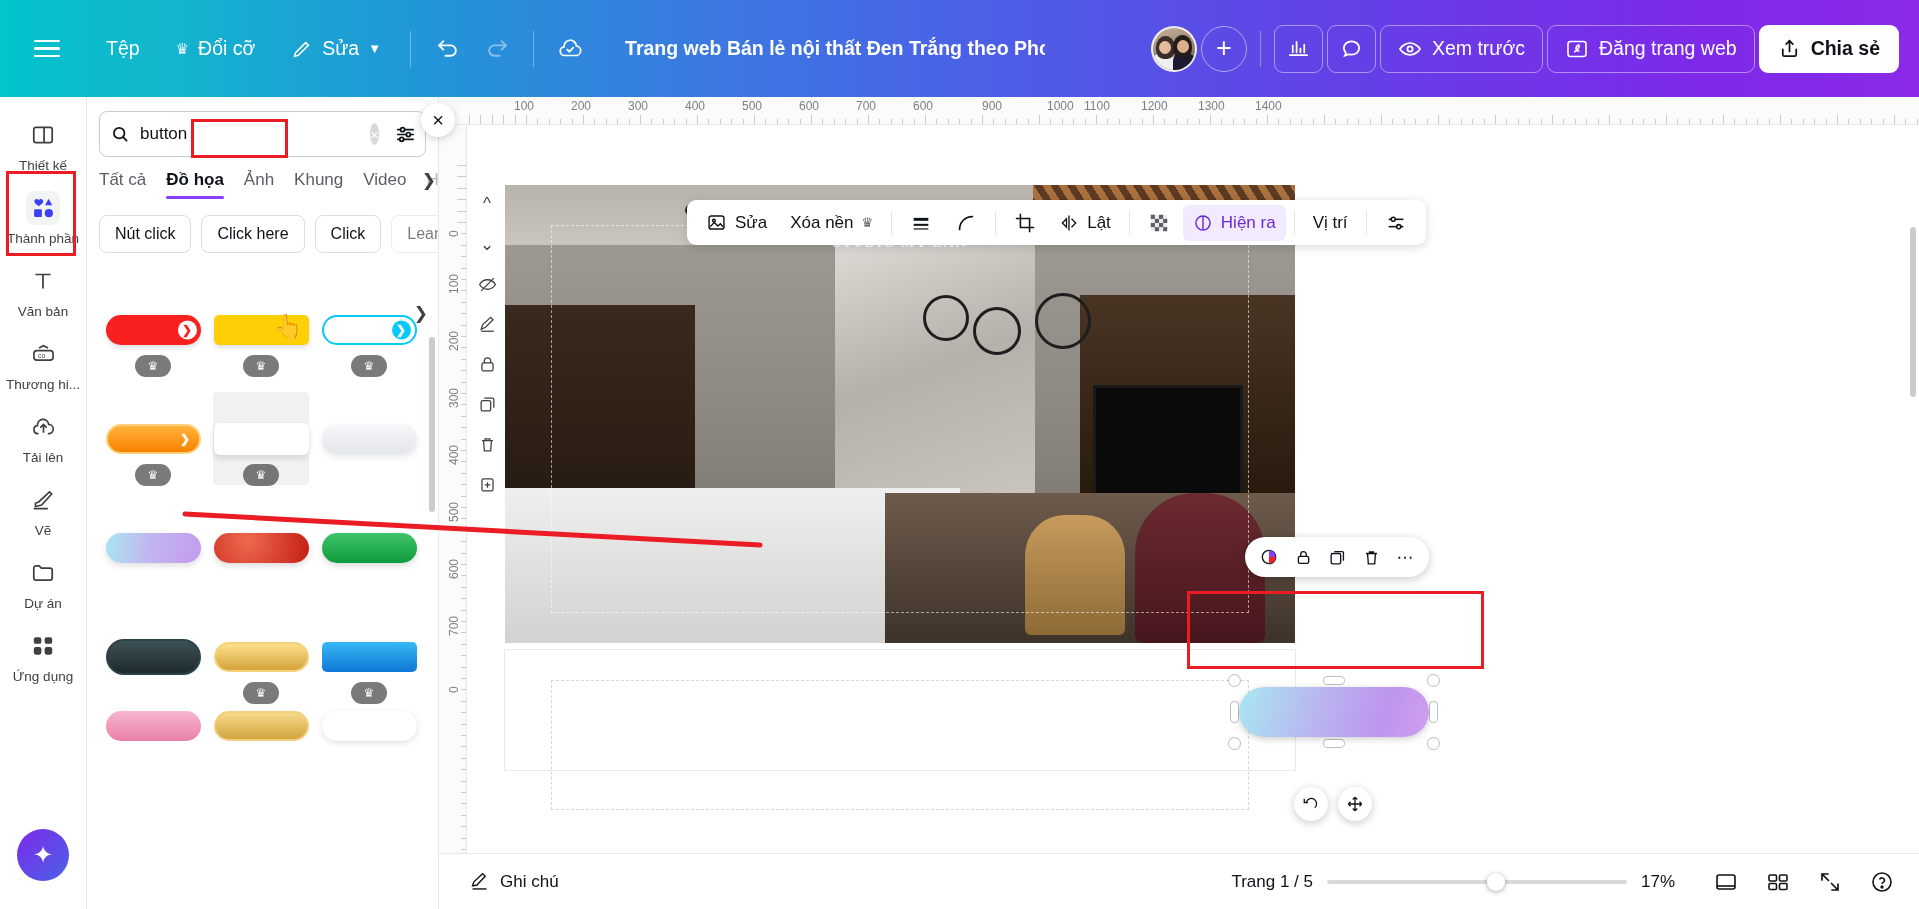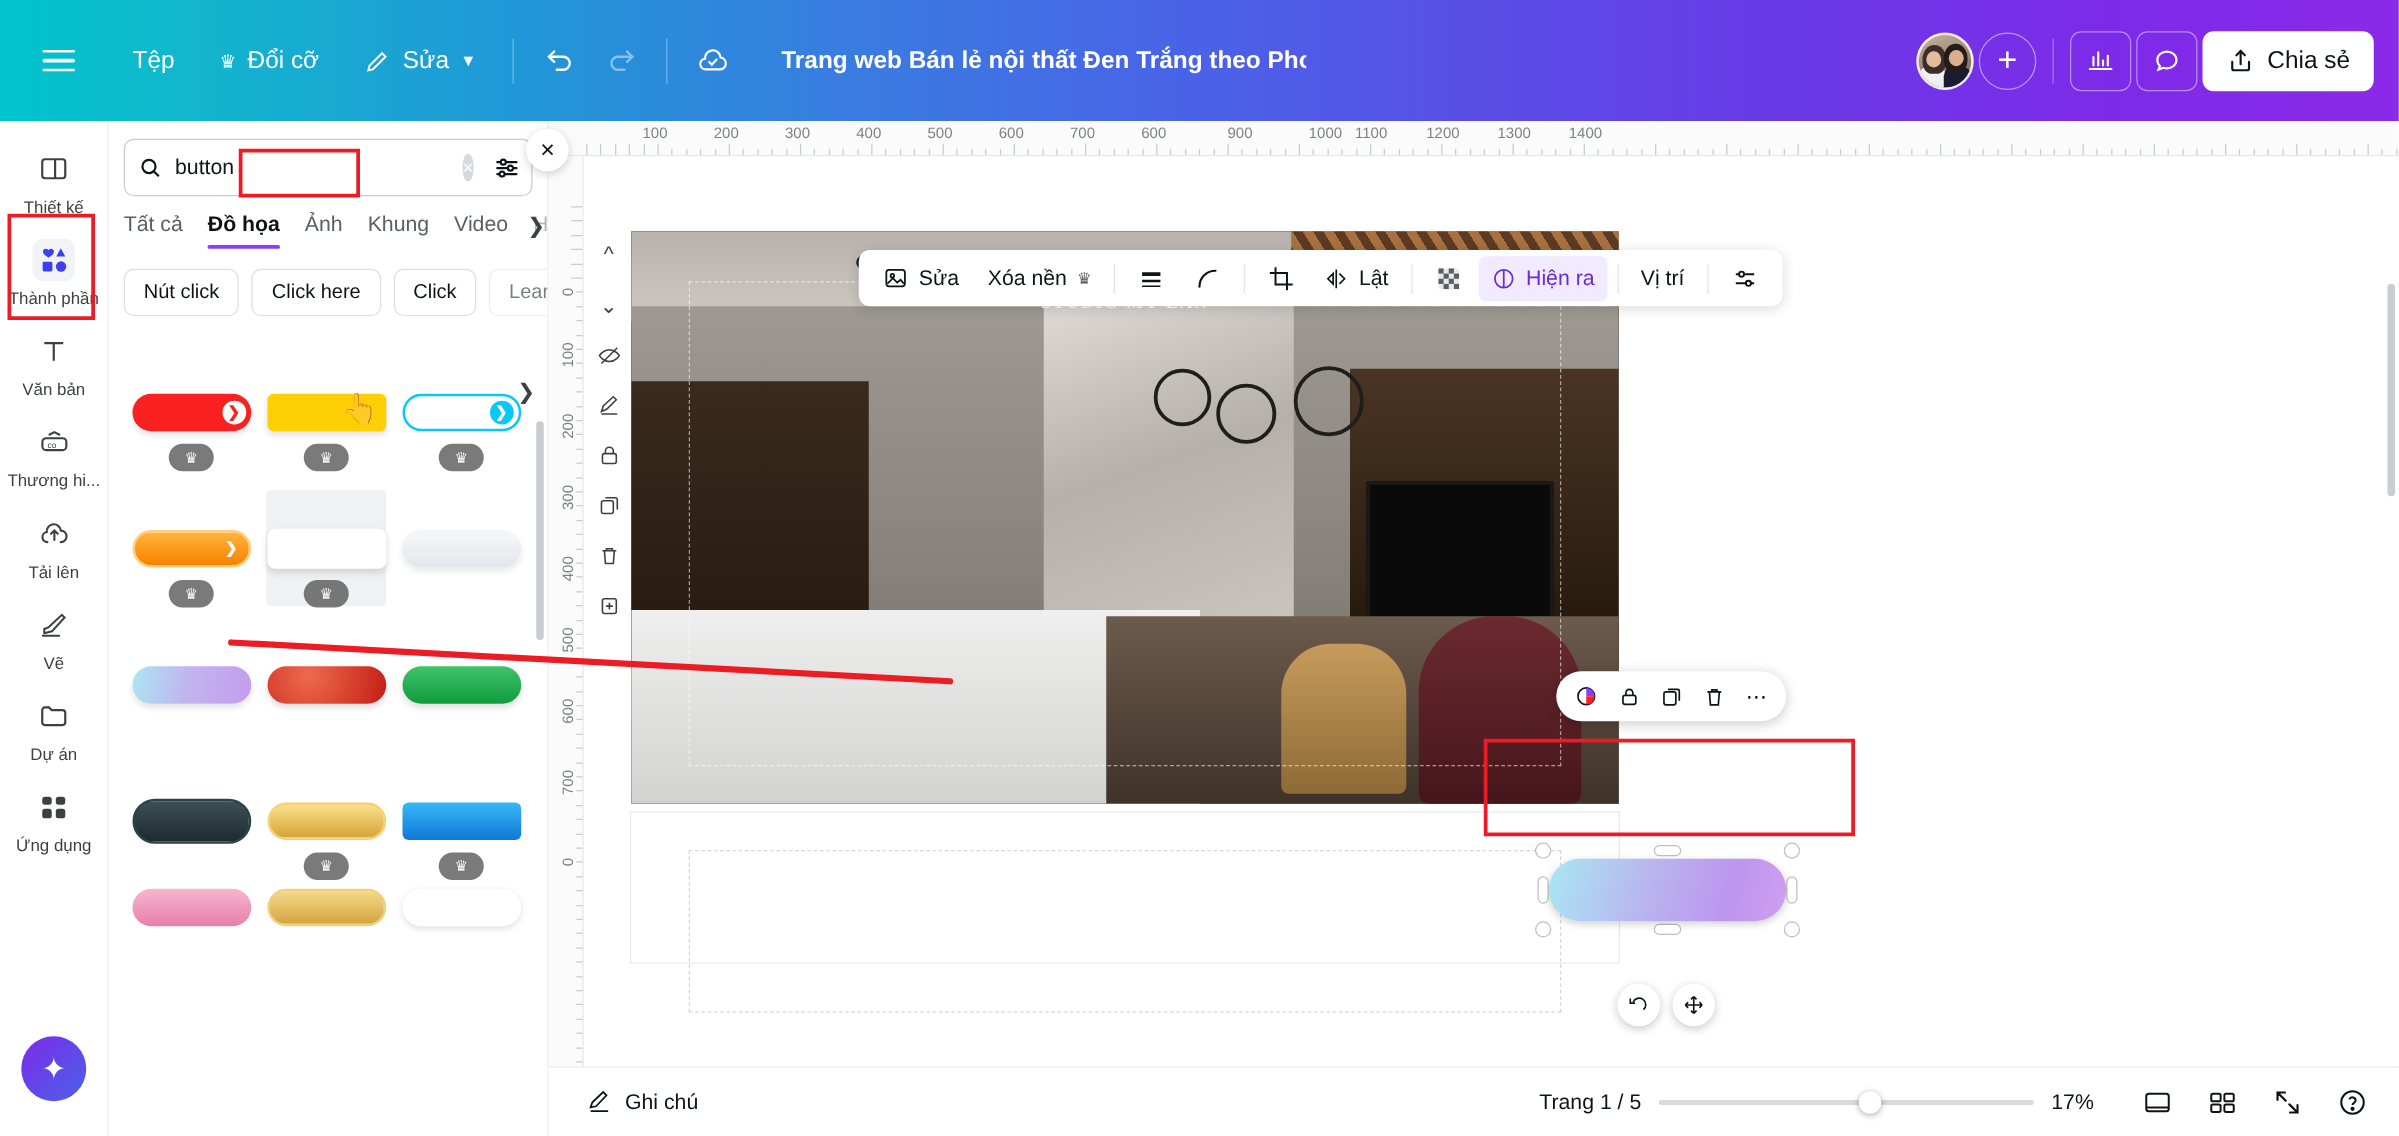--- a/index.html
+++ b/index.html
@@ -304,6 +304,15 @@
         <path d="M20 11.5c0 4-3.6 7-8 7-1 0-2-.2-2.9-.5L5 19.5l1.2-3A6.8 6.8 0 014 11.5c0-4 3.6-7 8-7s8 3 8 7z"></path>
         </svg>
     </span>
+  </div>
+  <div class="pillbtn">
+    <span>
+      <svg width="24" height="24" viewBox="0 0 24 24" fill="none" stroke="#fff" stroke-width="1.7">
+        <path d="M2 12s3.6-6 10-6 10 6 10 6-3.6 6-10 6-10-6-10-6z"></path>
+          <circle cx="12" cy="12" r="2.6"></circle>
+        </svg>
+    </span>
+    <span>Xem trước</span>
   </div>
   <div class="sharebtn">
     <span>

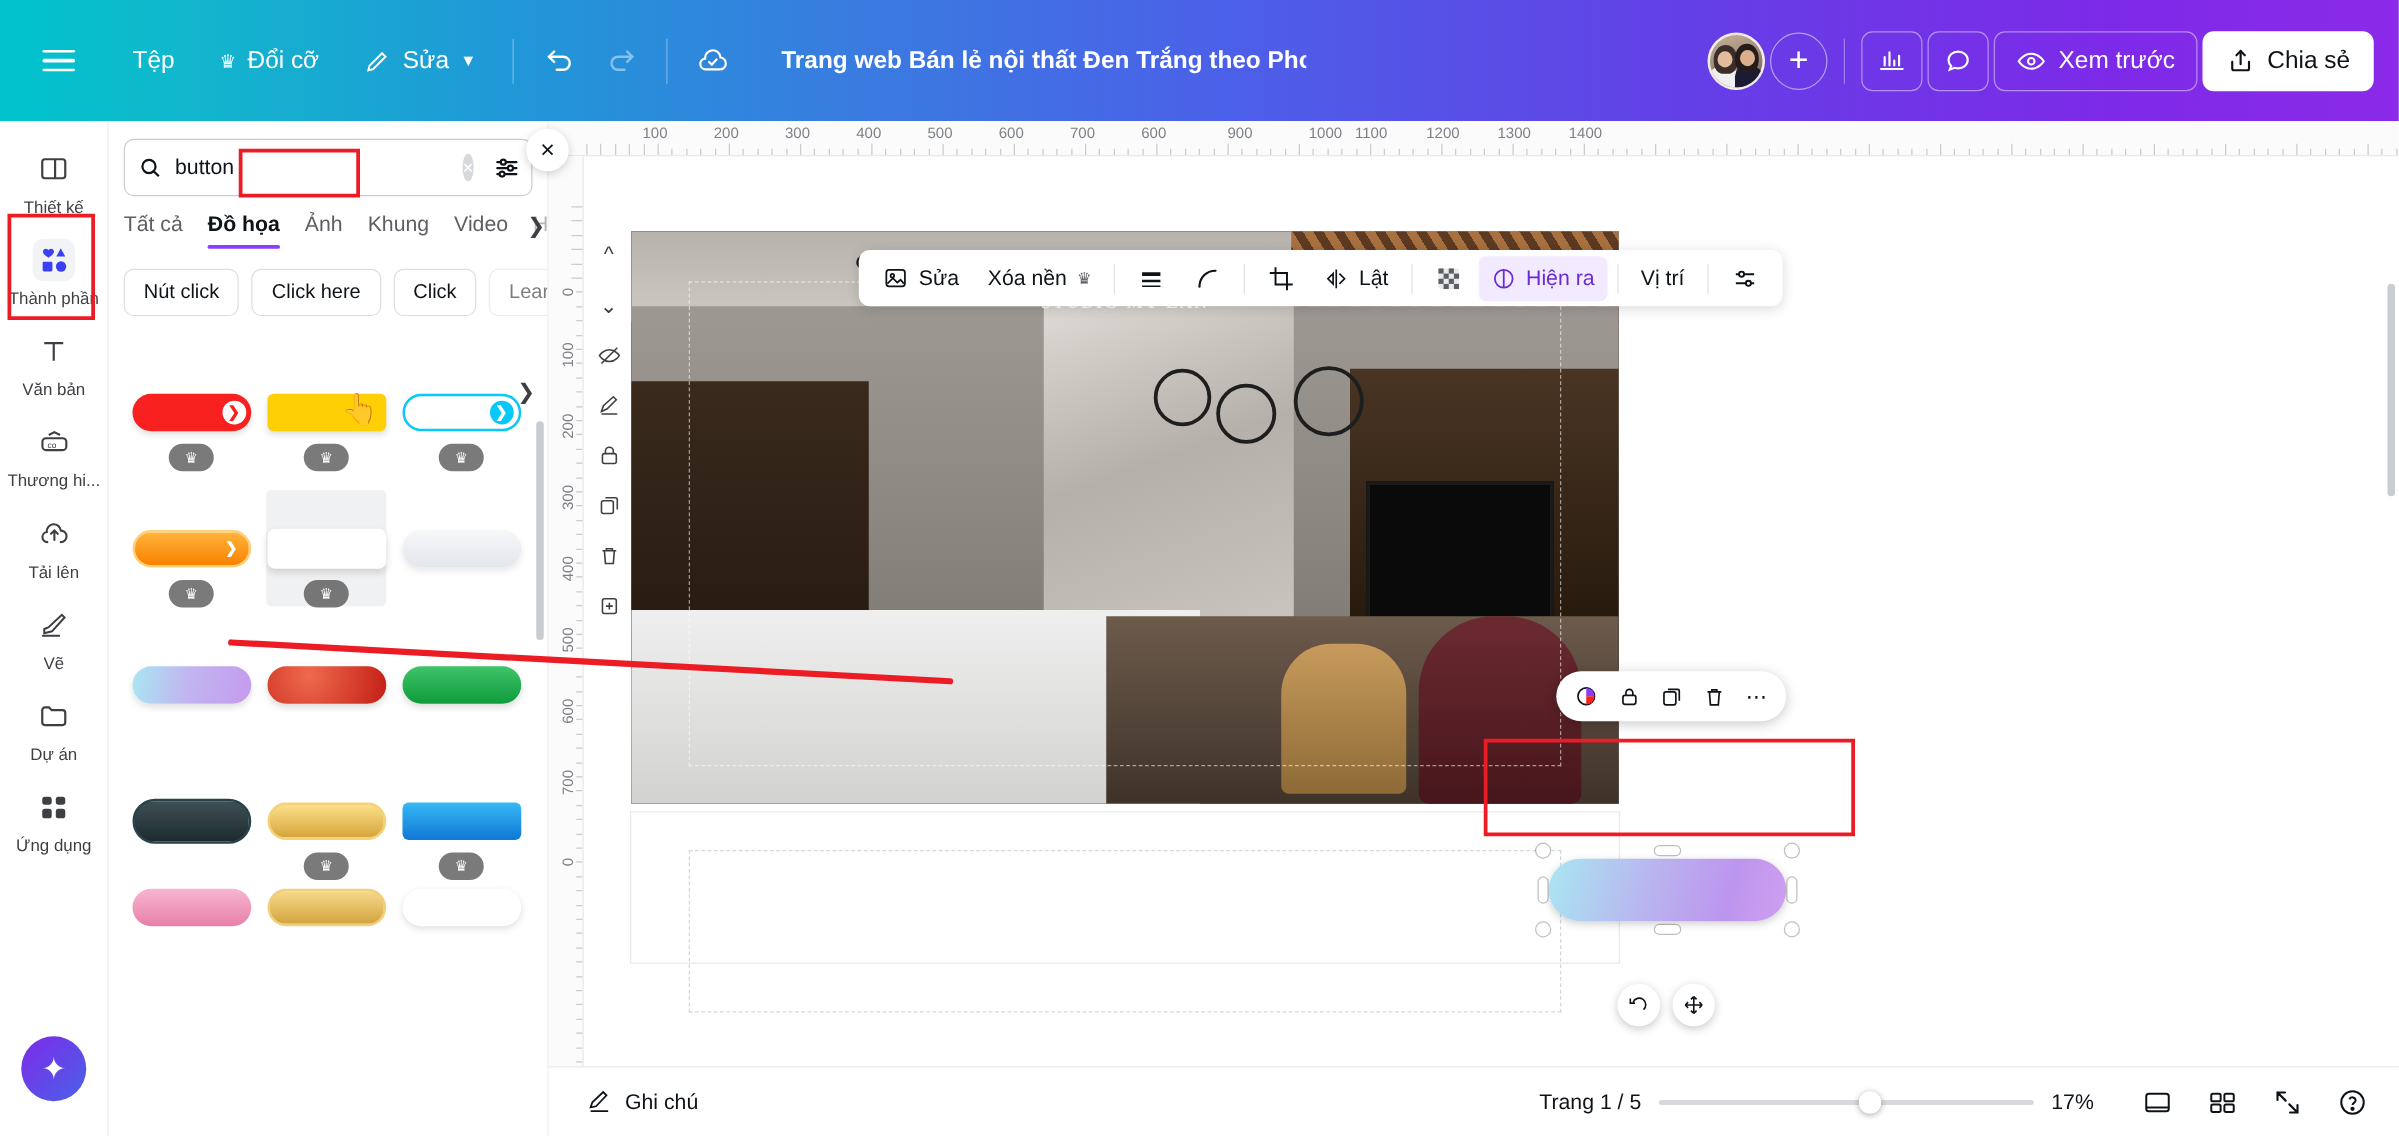--- a/index.html
+++ b/index.html
@@ -313,6 +313,15 @@
         </svg>
     </span>
     <span>Xem trước</span>
+  </div>
+  <div class="pillbtn">
+    <span>
+      <svg width="24" height="24" viewBox="0 0 24 24" fill="none" stroke="#fff" stroke-width="1.6">
+        <rect x="3" y="4.5" width="18" height="15" rx="2.5"></rect>
+        <path d="M9 15c3-1 6-4.5 5-7-2 .5-3 2-3 3.5 0 2 1.7 3 3.4 2.2"></path>
+        </svg>
+    </span>
+    <span>Đăng trang web</span>
   </div>
   <div class="sharebtn">
     <span>

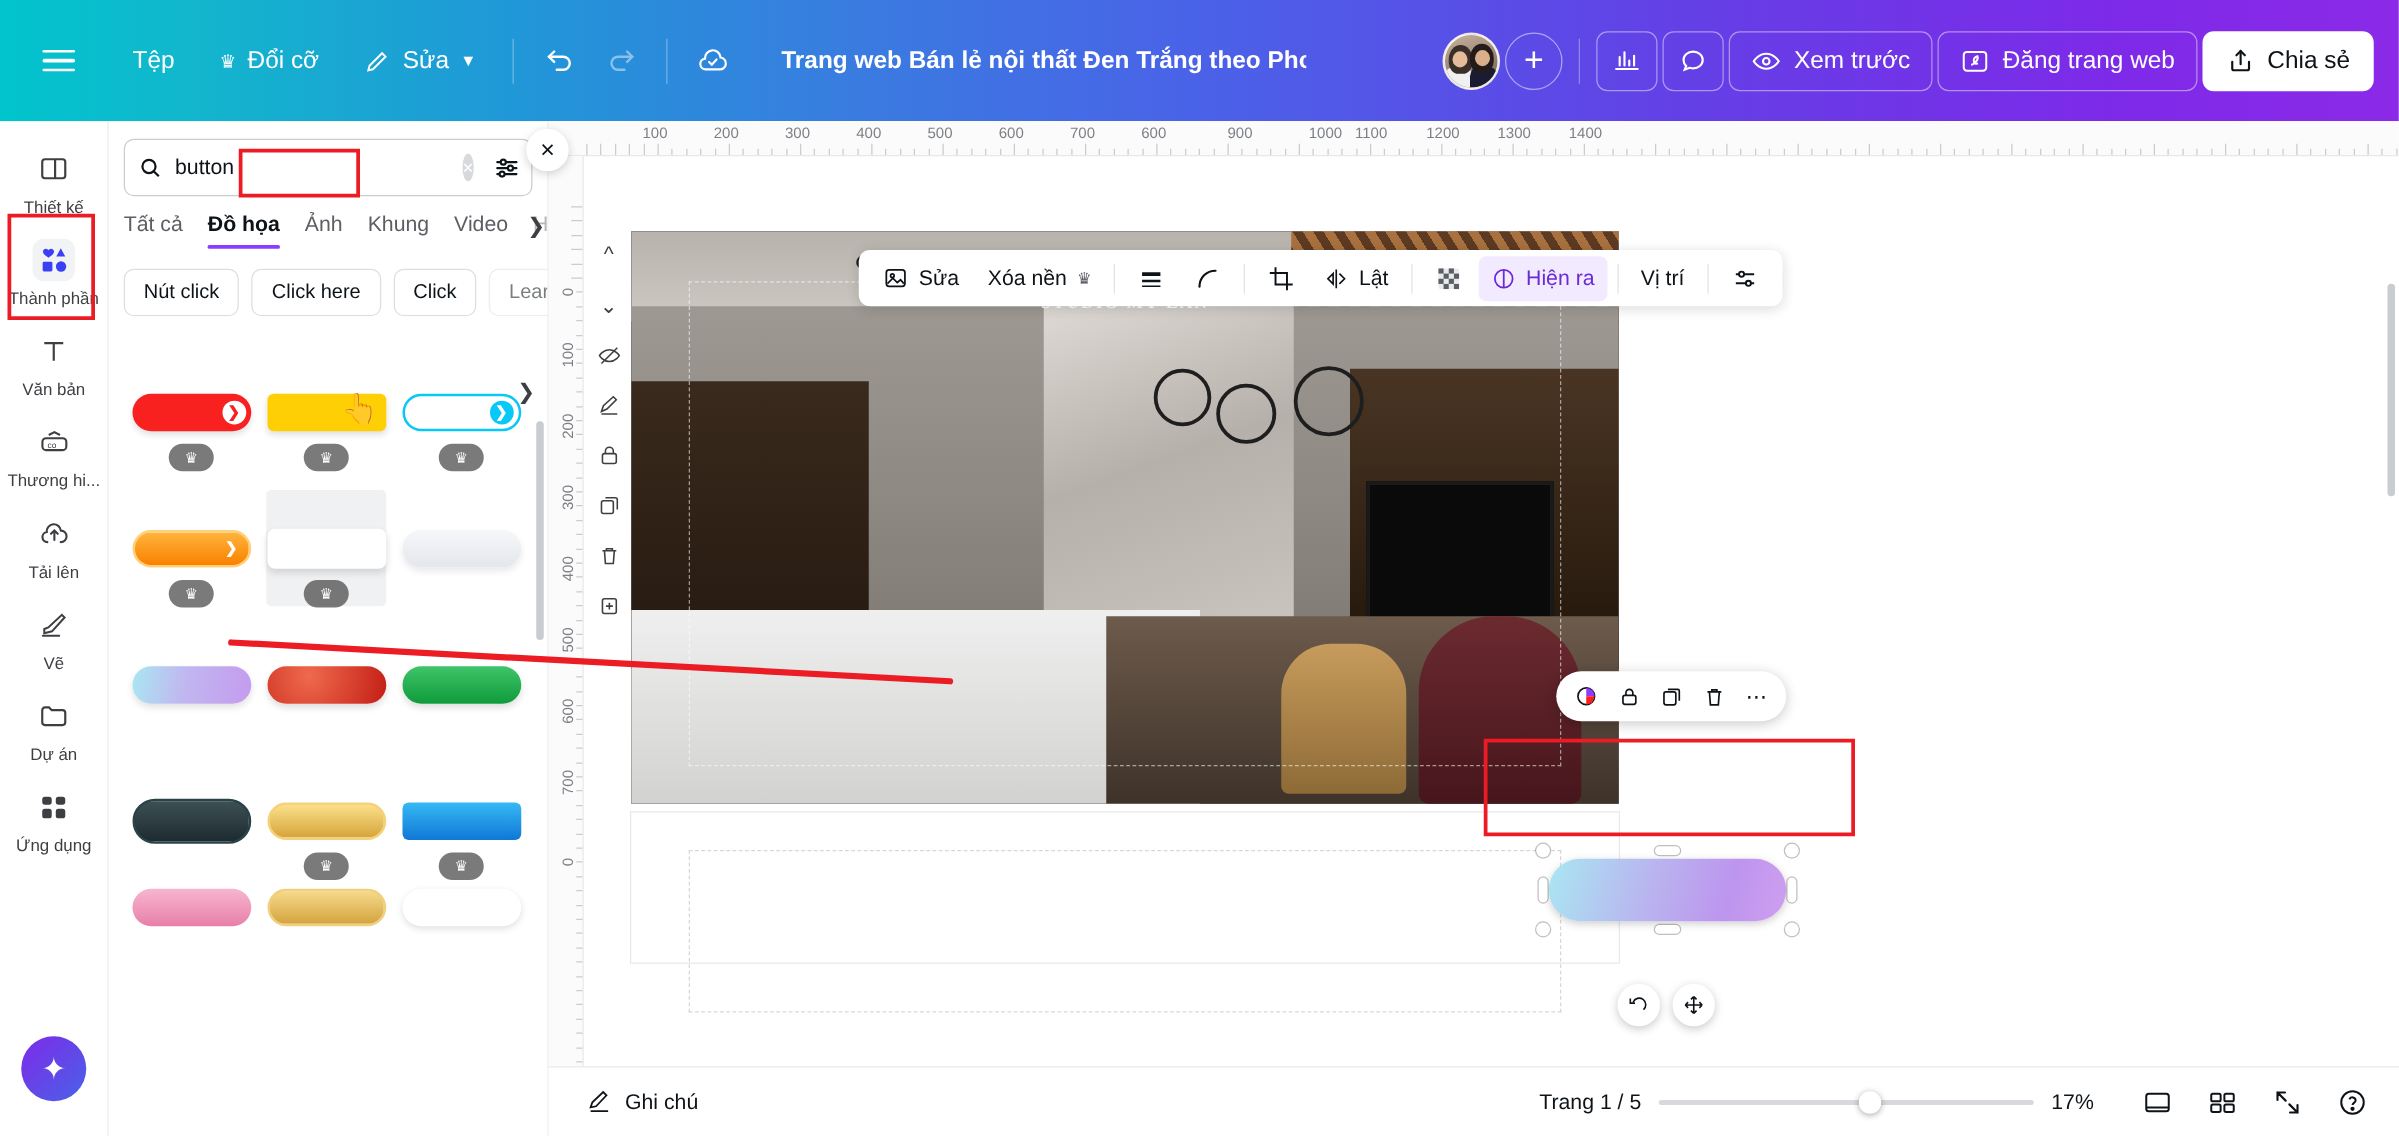--- a/index.html
+++ b/index.html
@@ -47,7 +47,7 @@
   .pillbtn.sq { padding: 10px 12px; }
   .sharebtn { display: flex; align-items: center; gap: 10px; background: #fff;
     color: #0e1318; border-radius: 9px; padding: 11px 19px; font-size: 19.5px;
-    font-weight: 400; cursor: pointer; white-space: nowrap; height: 48px; }
+    font-weight: 700; cursor: pointer; white-space: nowrap; height: 48px; }
 
   
   .rail { position: absolute; top: 97px; left: 0; width: 87px; height: 812px;

